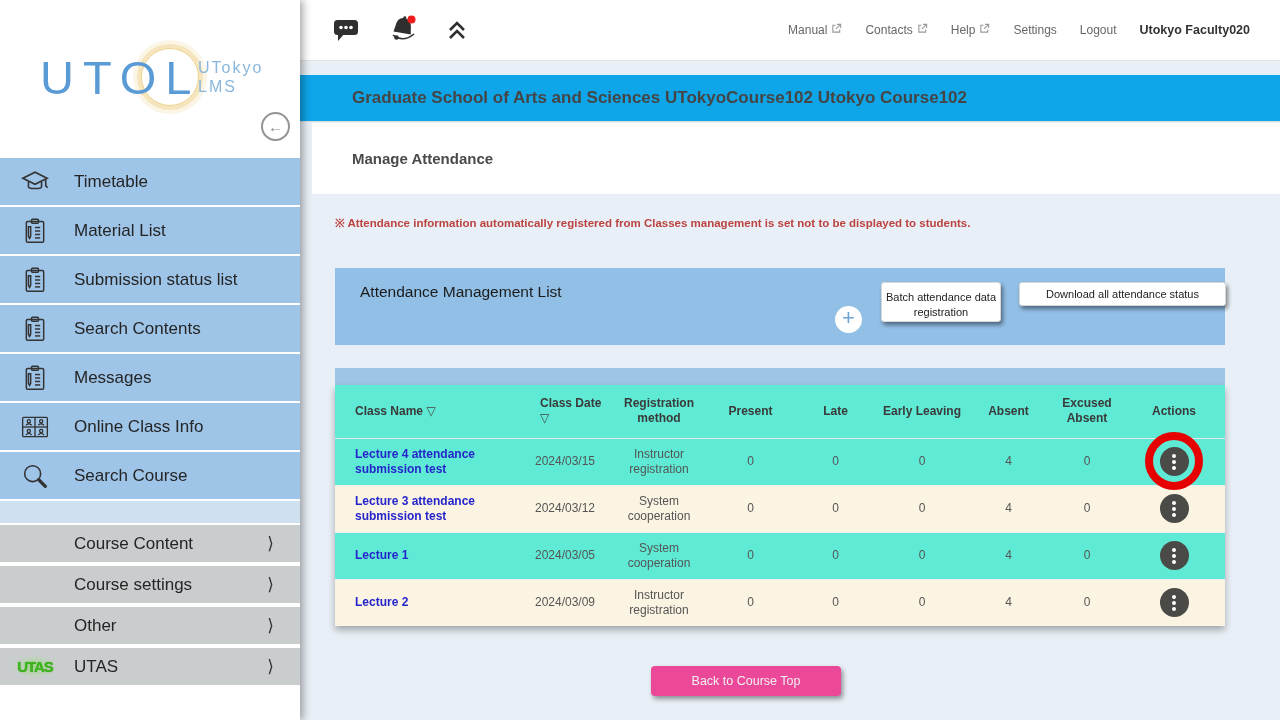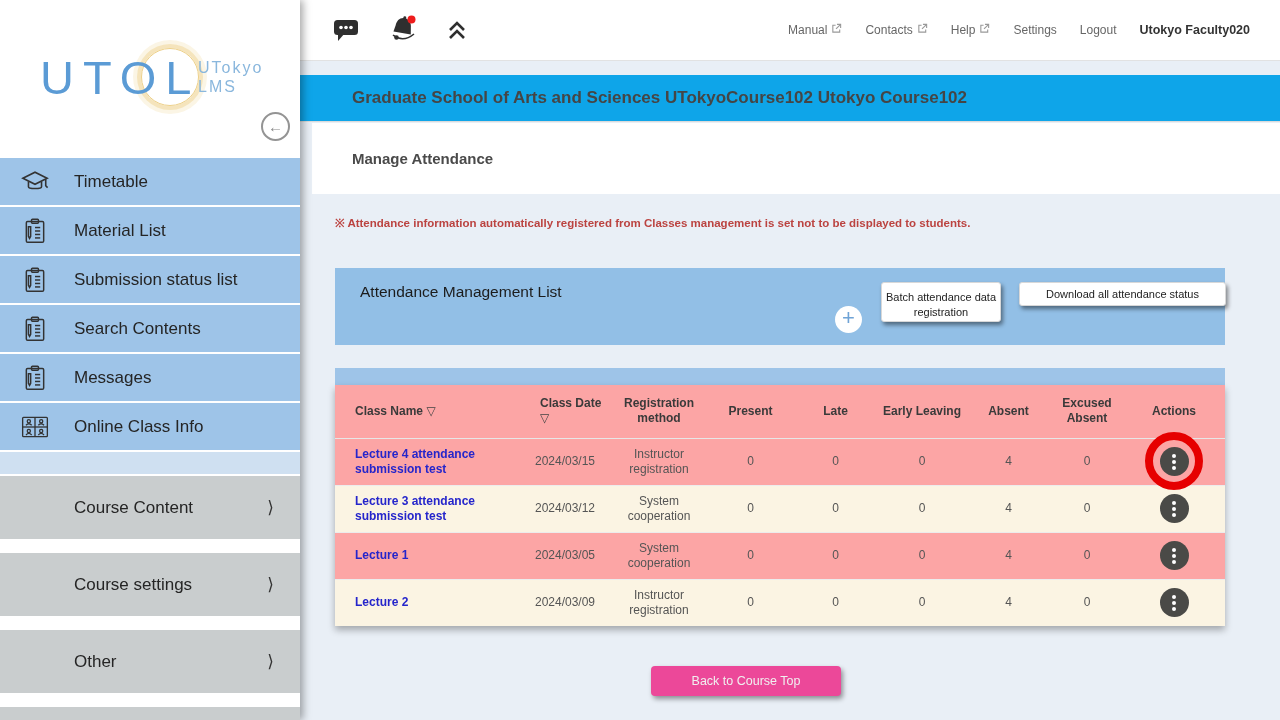--- a/index.html
+++ b/index.html
@@ -67,7 +67,7 @@
   .download-btn { left:684px; top:14px; width:207px; height:24px; line-height:22px; }
 
   .table-strip { position:absolute; left:335px; top:368px; width:890px; height:17px; background:#9ec4e8; }
-  .table-wrap { position:absolute; left:335px; top:385px; width:890px; background:#fca5a5;
+  .table-wrap { position:absolute; left:335px; top:385px; width:890px; background:#5eead4;
                 box-shadow:0 4px 7px rgba(0,0,0,.30); }
   table { width:890px; border-collapse:collapse; table-layout:fixed; }
   col.c-name{width:185px} col.c-date{width:90px} col.c-method{width:98px} col.c-num{width:85px}

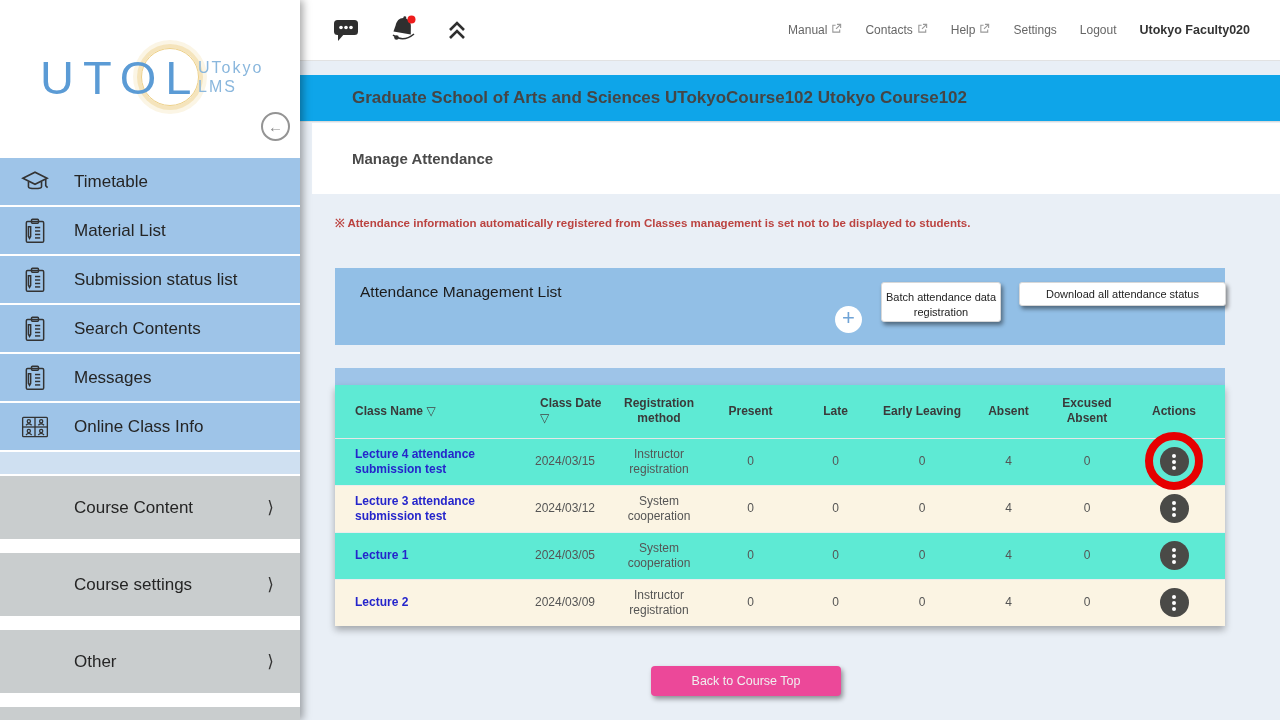--- a/index.html
+++ b/index.html
@@ -202,6 +202,15 @@
     <span class="sb-label">Online Class Info</span>
   </div>
 
+  <div class="sb-item">
+    <span class="sb-icon">
+      <svg width="30" height="30" viewBox="0 0 32 32" fill="none" stroke="#333">
+        <circle cx="13.5" cy="13.5" r="8.5" stroke-width="1.7"></circle>
+        <line x1="20" y1="20" x2="27" y2="27" stroke-width="3.4" stroke-linecap="round"></line>
+      </svg>
+    </span>
+    <span class="sb-label">Search Course</span>
+  </div>
 
   <div class="sb-gap"></div>
 

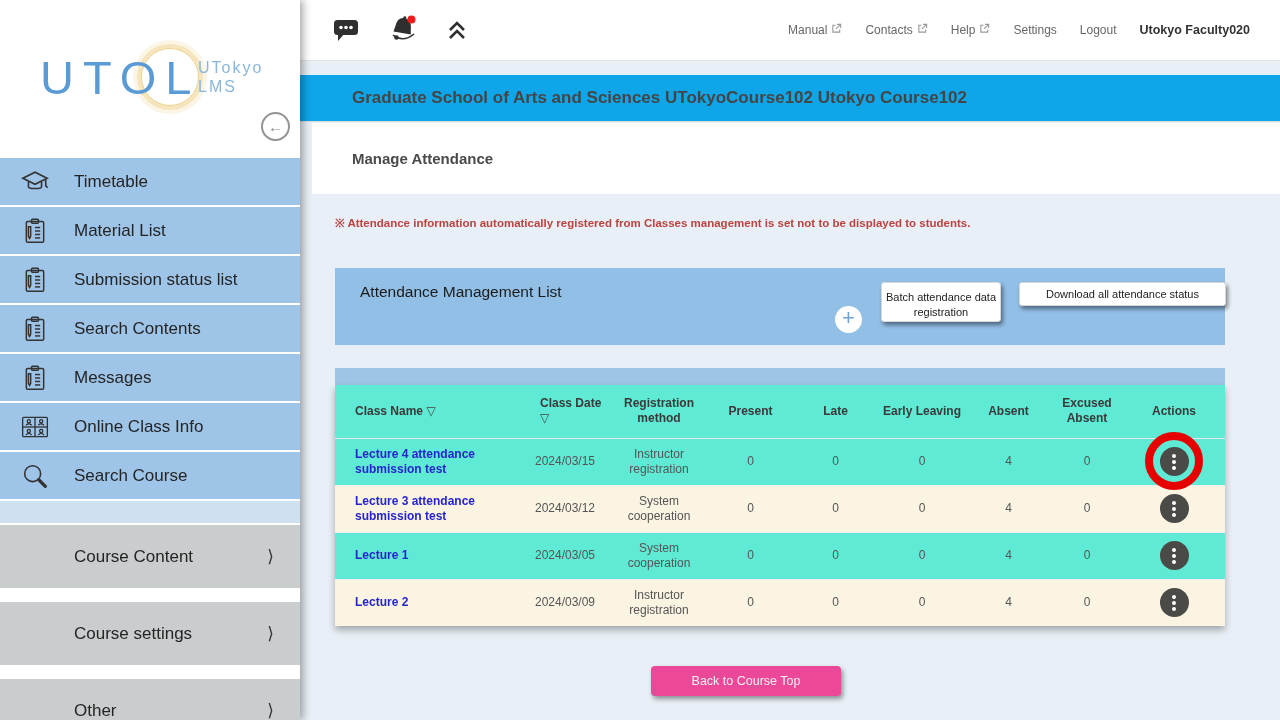--- a/index.html
+++ b/index.html
@@ -27,7 +27,7 @@
              margin-right:20px; flex:none; }
   .sb-label { font-size:17px; color:#252525; }
   .sb-gap { height:22px; background:#cfe0f1; margin-bottom:2px; }
-  .sb-section { height:63px; margin-bottom:14px; background:#c9cdce; display:flex; align-items:center;
+  .sb-section { height:37px; margin-bottom:4px; background:#c9cdce; display:flex; align-items:center;
                 padding:0 26px 0 16px; cursor:pointer; }
   .sb-section .sb-label { flex:1; }
   .sb-chevron { font-size:17px; color:#333; }

